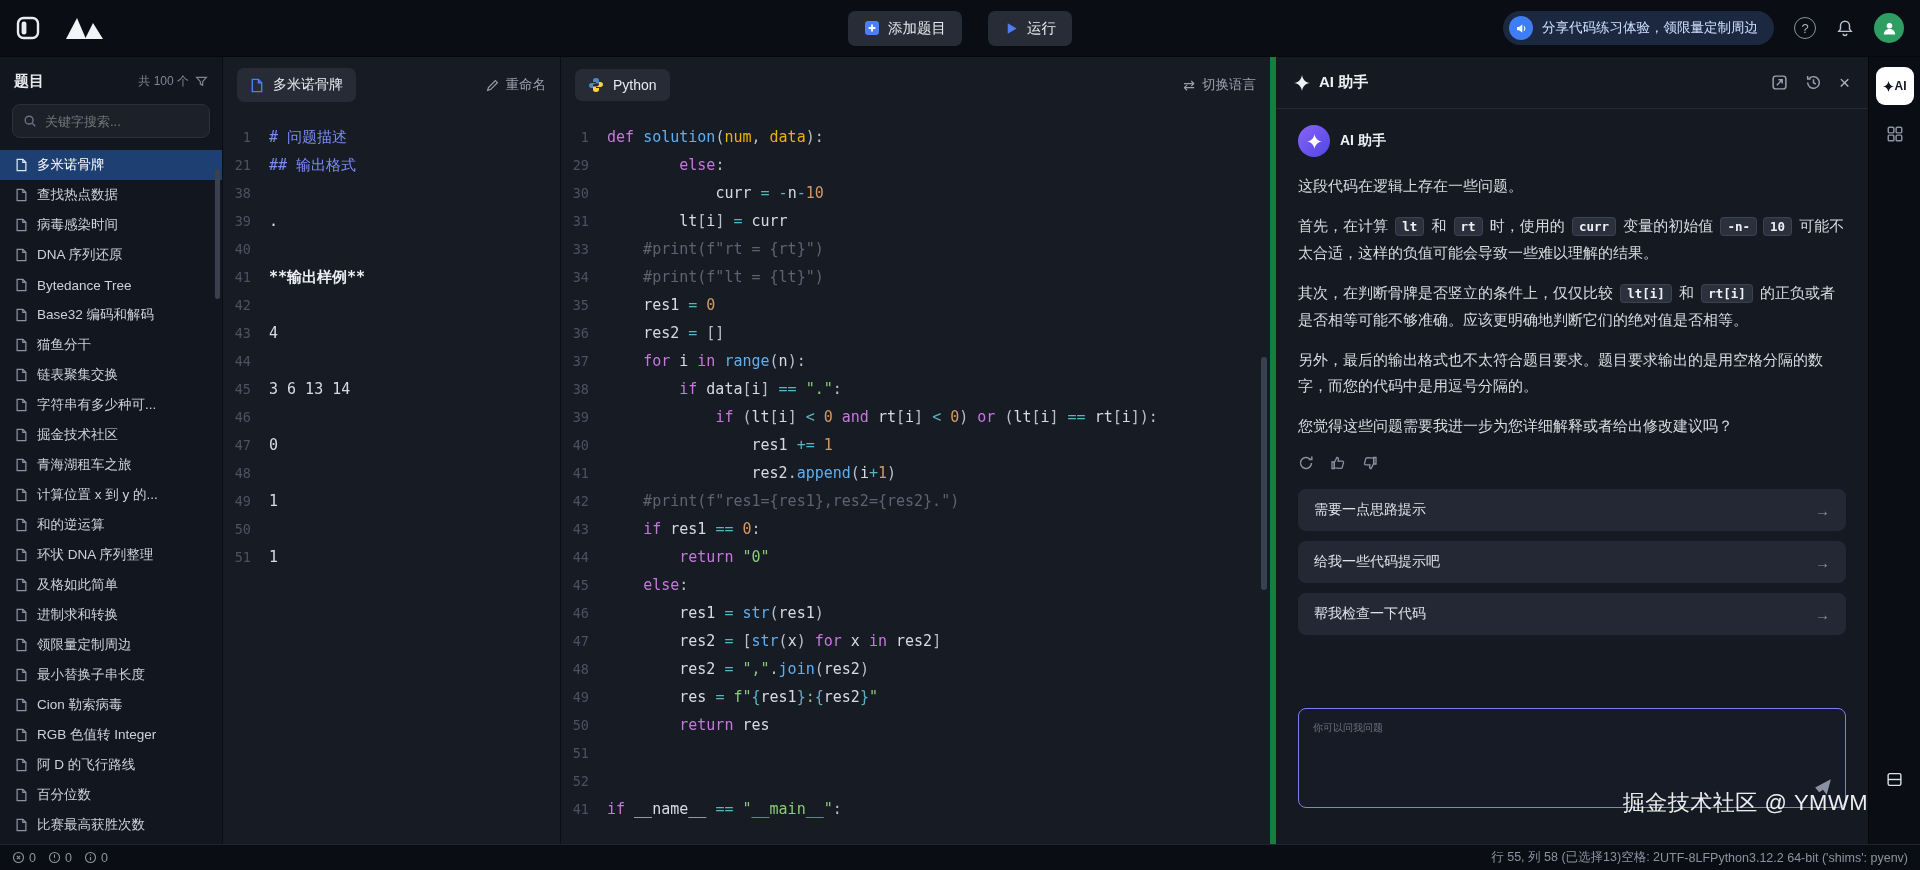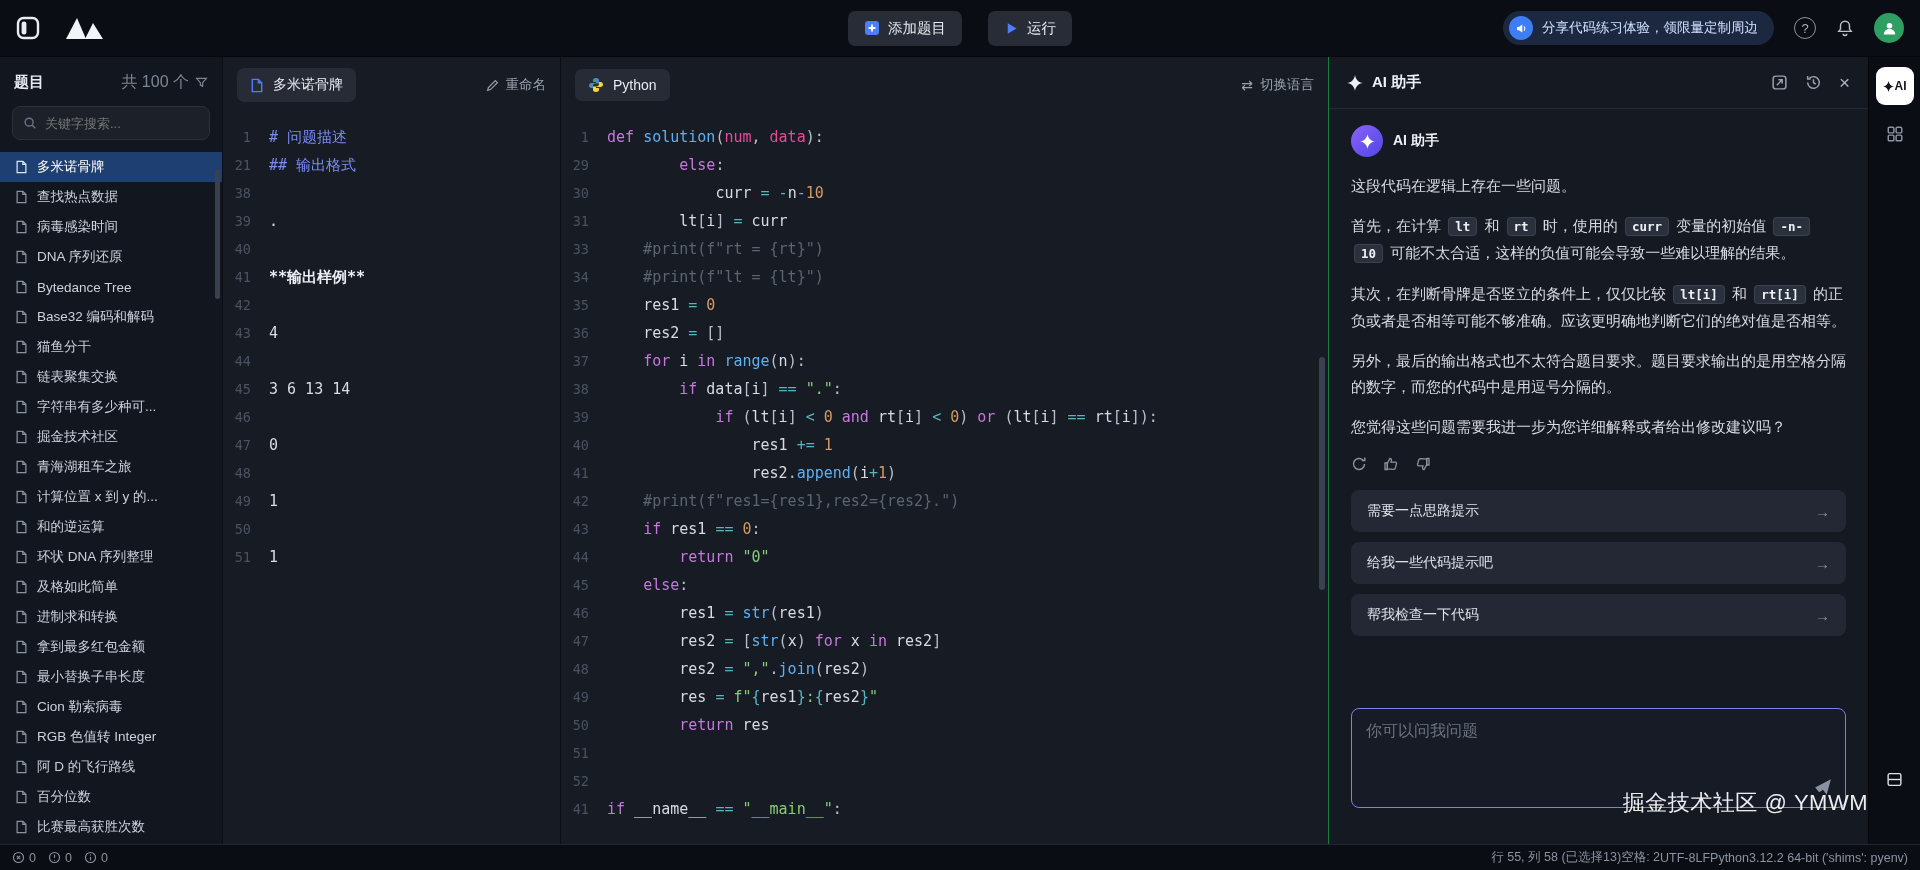--- a/index.html
+++ b/index.html
@@ -33,7 +33,7 @@
   .sidebar { width:222px; flex:none; background:#12161f; position:relative; display:flex; flex-direction:column; }
   .sb-head { display:flex; align-items:center; justify-content:space-between; padding:15px 14px 9px; }
   .sb-title { font-size:15px; font-weight:bold; color:#e8eaf0; }
-  .sb-count { font-size:16px; color:#7e8695; display:flex; align-items:center; gap:6px; }
+  .sb-count { font-size:12px; color:#7e8695; display:flex; align-items:center; gap:6px; }
   .sb-search { margin:4px 12px 12px; height:34px; background:#1b2029; border:1px solid #2a303c;
                border-radius:8px; display:flex; align-items:center; gap:8px; padding:0 10px; color:#6b7383; }
   .sb-search input { flex:1; background:transparent; border:none; outline:none; color:#cfd4dd;

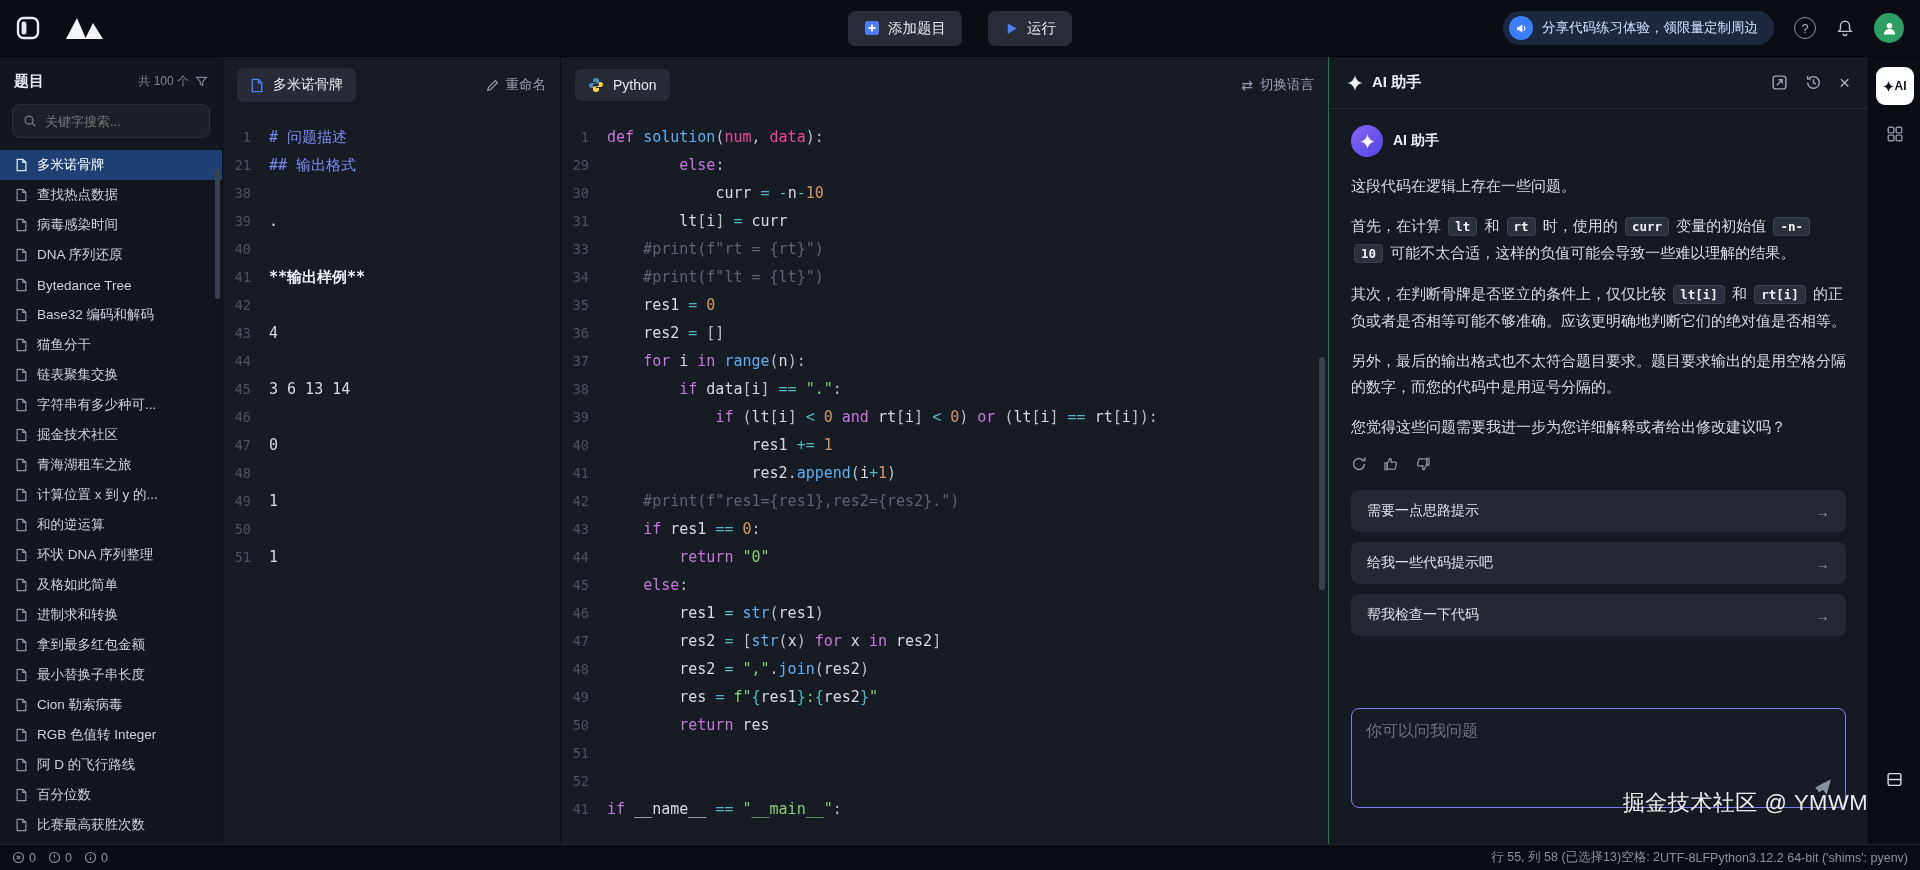--- a/index.html
+++ b/index.html
@@ -77,7 +77,7 @@
   .tk-t { color:#d6dbe4; }
 
   
-  .ai-panel { width:540px; flex:none; background:#151922; border-left:1px solid #15803d; display:flex; flex-direction:column; }
+  .ai-panel { width:598px; flex:none; background:#151922; border-left:6px solid #15803d; display:flex; flex-direction:column; }
   .ai-head { height:52px; flex:none; border-bottom:1px solid #232935; display:flex; align-items:center;
              justify-content:space-between; padding:0 18px; }
   .ai-title { display:flex; align-items:center; gap:9px; font-size:15px; font-weight:bold; color:#eef0f5; }

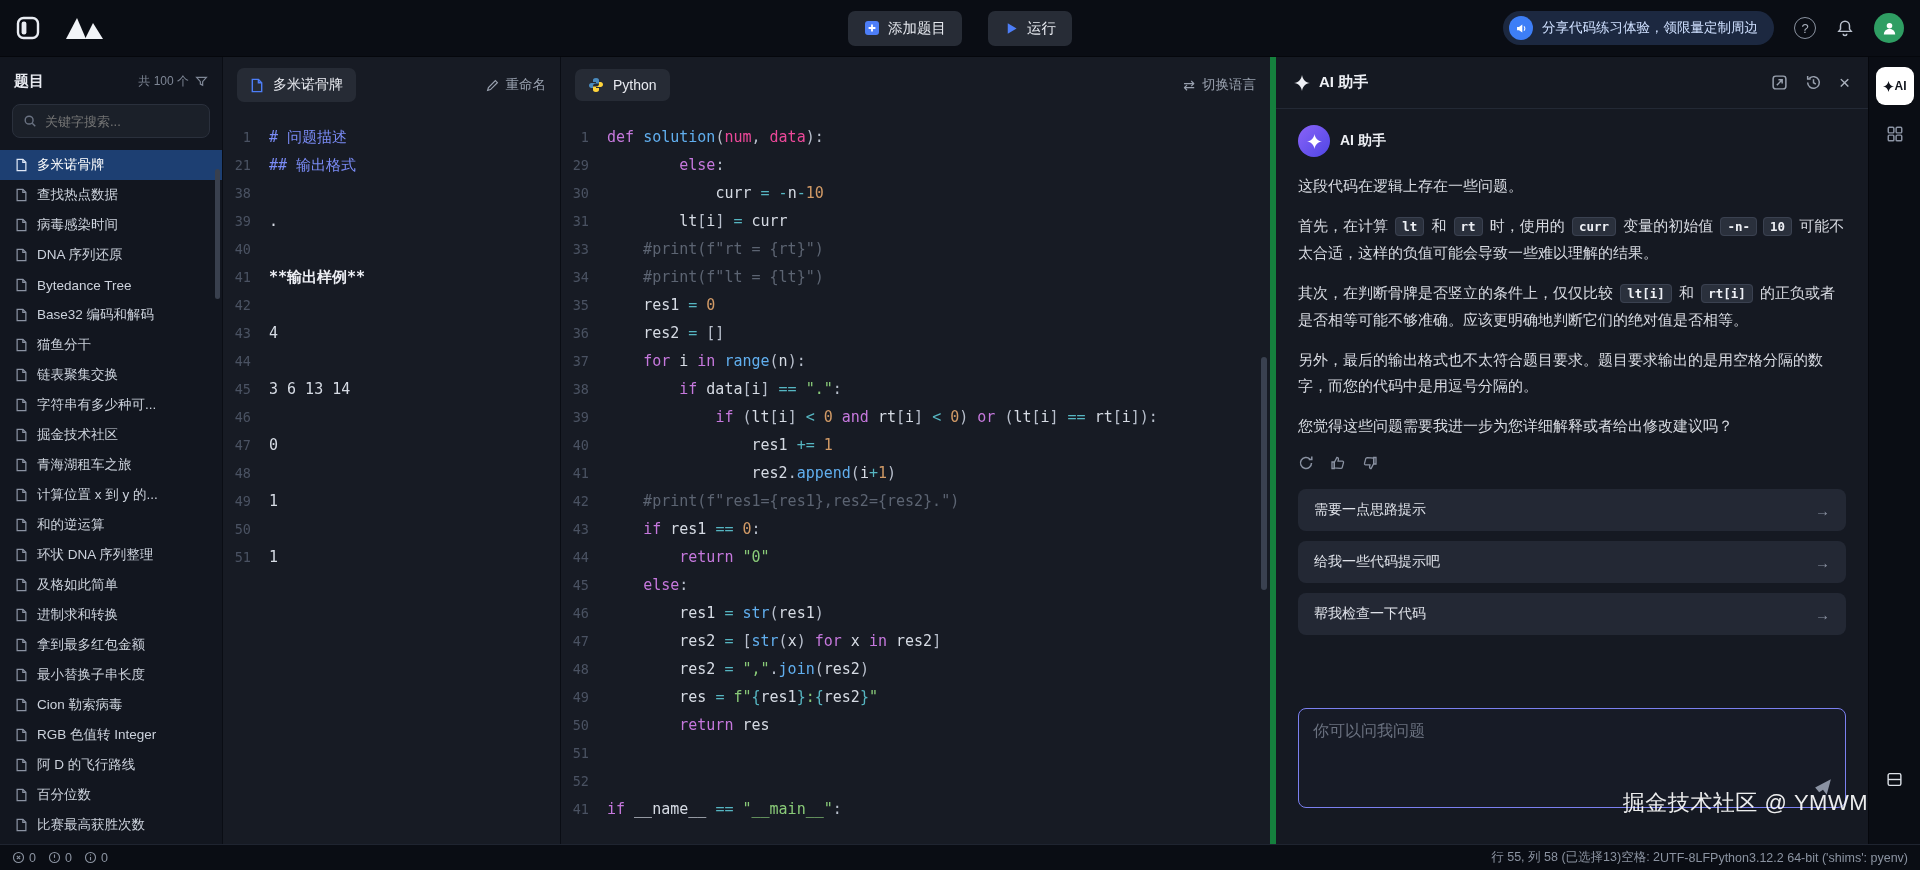--- a/index.html
+++ b/index.html
@@ -71,7 +71,7 @@
   .tk-o { color:#56b6c2; }
   .tk-p { color:#b8bfcc; }
   .tk-v { color:#d6dbe4; }
-  .tk-a { color:#ec4899; }
+  .tk-a { color:#eab308; }
   .tk-h { color:#7a8bf5; font-weight:normal; }
   .tk-b { color:#eceef4; font-weight:bold; }
   .tk-t { color:#d6dbe4; }

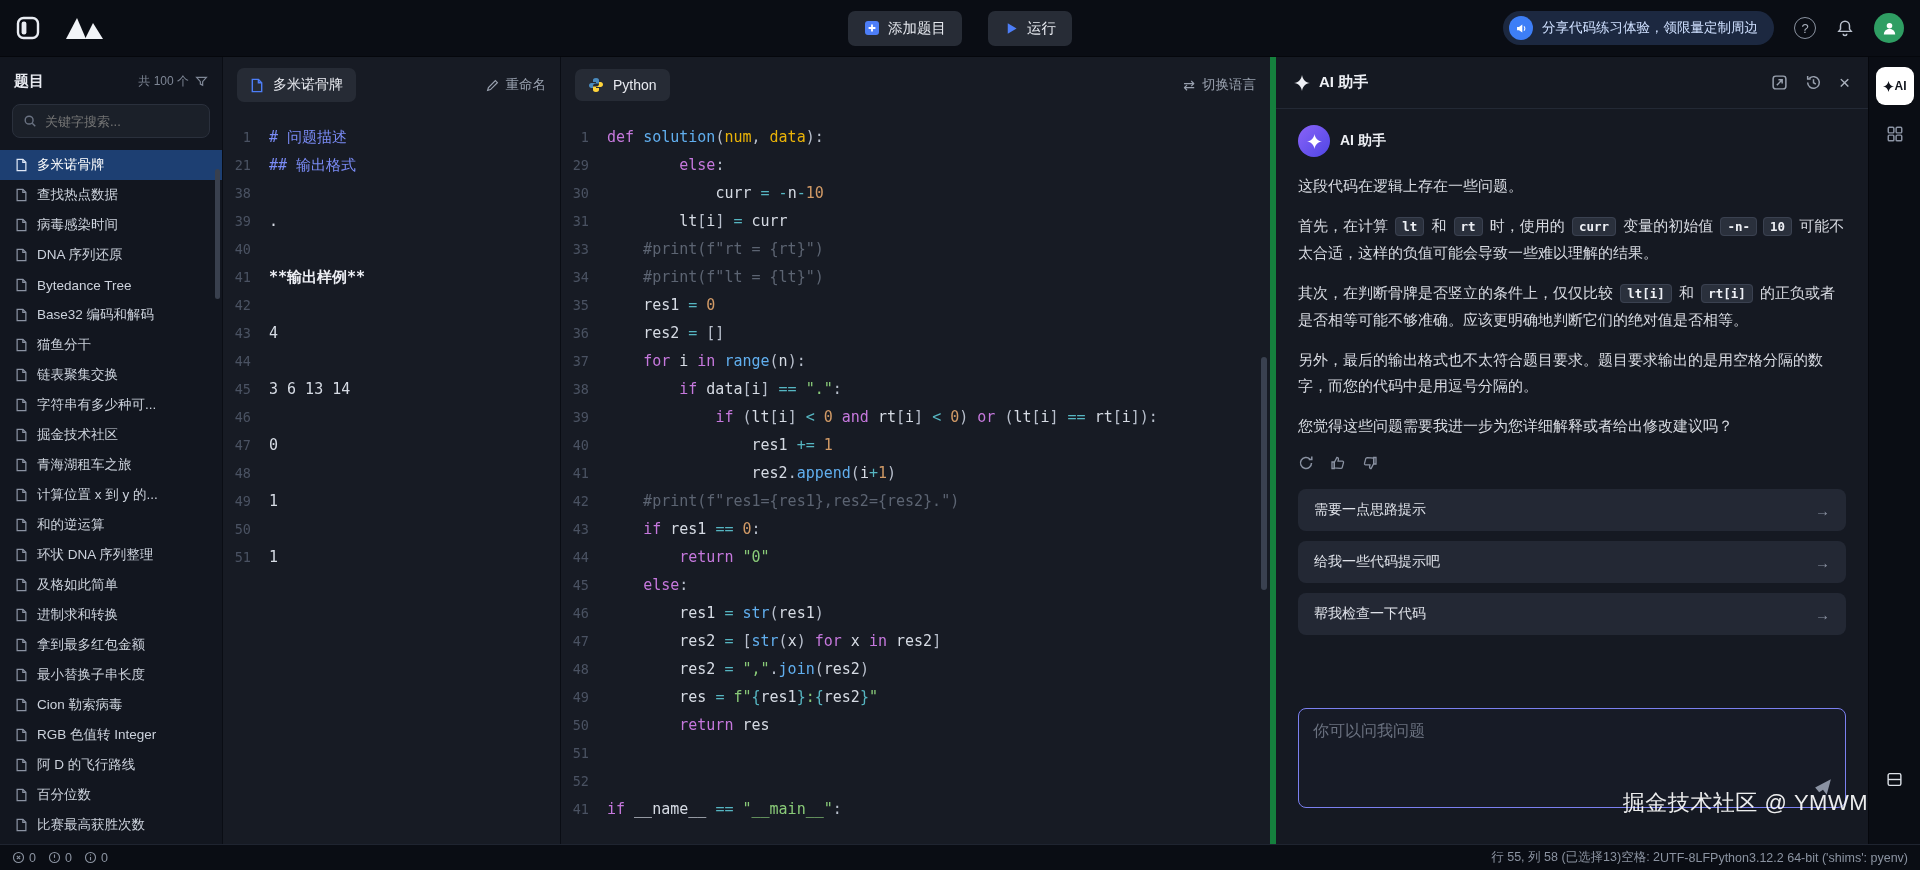--- a/index.html
+++ b/index.html
@@ -369,7 +369,7 @@
                 <path d="M8.5 1.5V5H12"></path>
               </svg>
             </span>
-            <span>拿到最多红包金额</span>
+            <span>领限量定制周边</span>
           </div>
           <div class="p-item">
             <span class="p-ic">

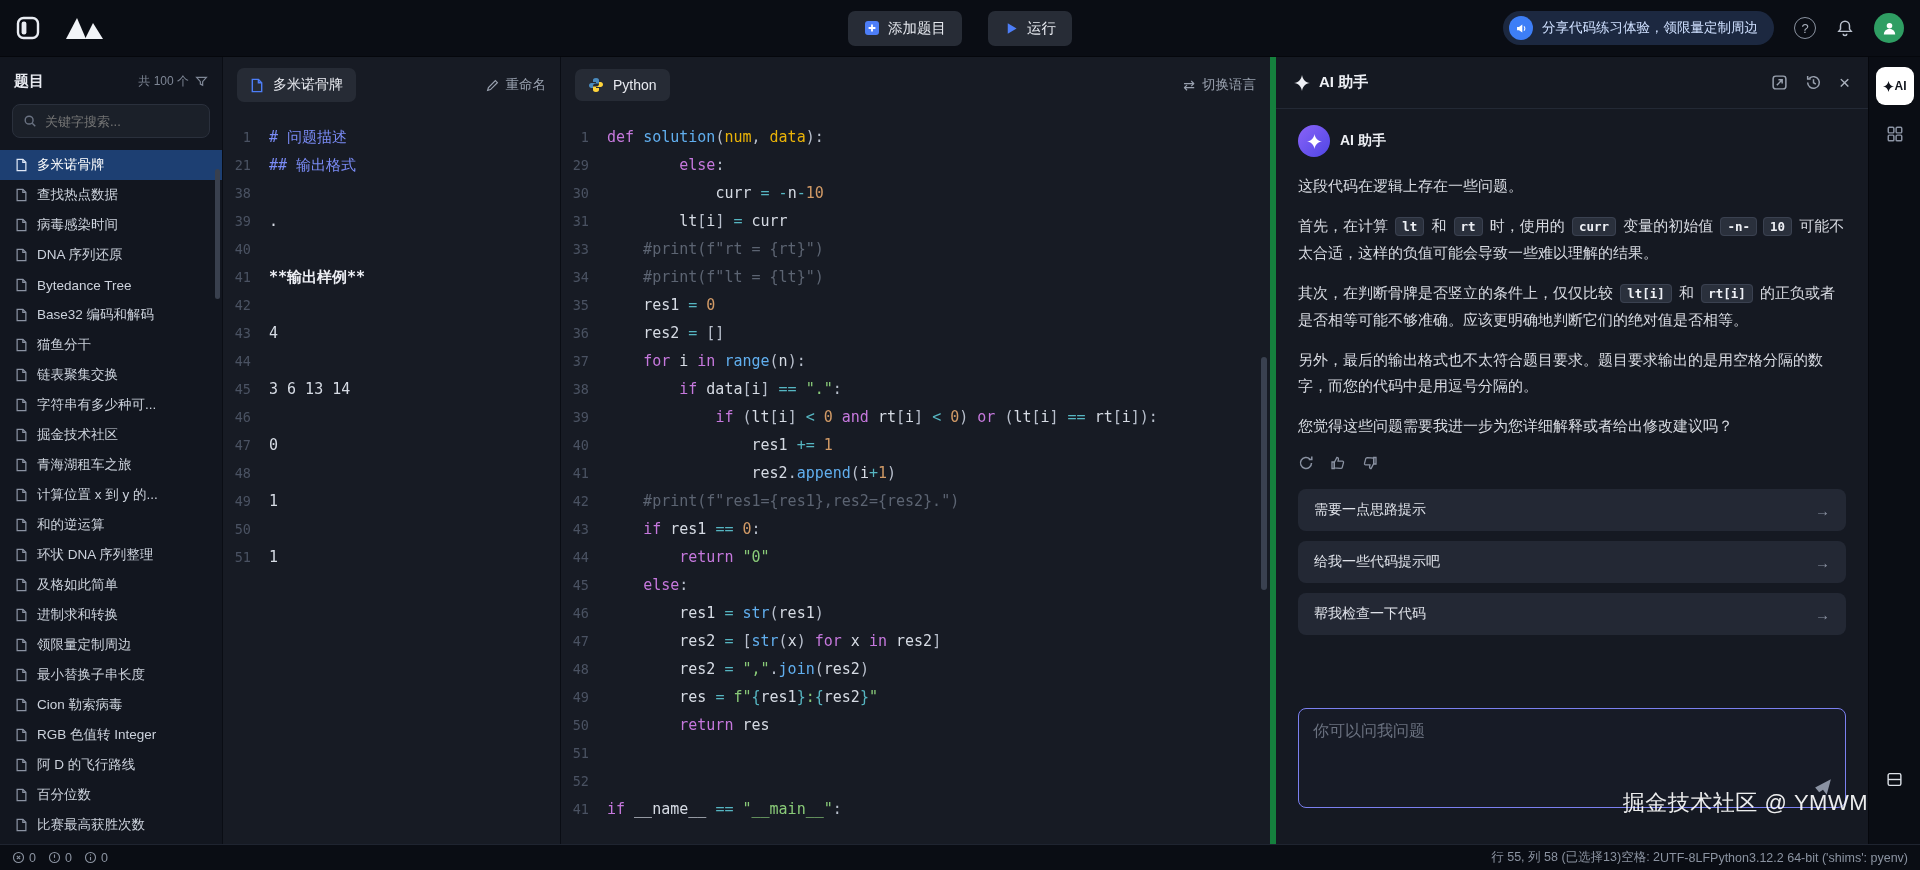--- a/index.html
+++ b/index.html
@@ -104,7 +104,7 @@
   .ai-input { margin-top:auto; flex:none; height:100px; border:1px solid #7b80f0; border-radius:8px;
               background:#171b26; position:relative; padding:12px 40px 12px 14px; }
   .ai-input textarea { width:100%; height:100%; background:transparent; border:none; outline:none;
-                       resize:none; color:#cfd4dd; font-size:16px; font-family:inherit; }
+                       resize:none; color:#cfd4dd; font-size:10px; font-family:inherit; }
   .ai-input textarea::placeholder { color:#6b7280; }
   .send-ic { position:absolute; right:13px; bottom:11px; color:#8a92a2; cursor:pointer; display:flex; }
 

